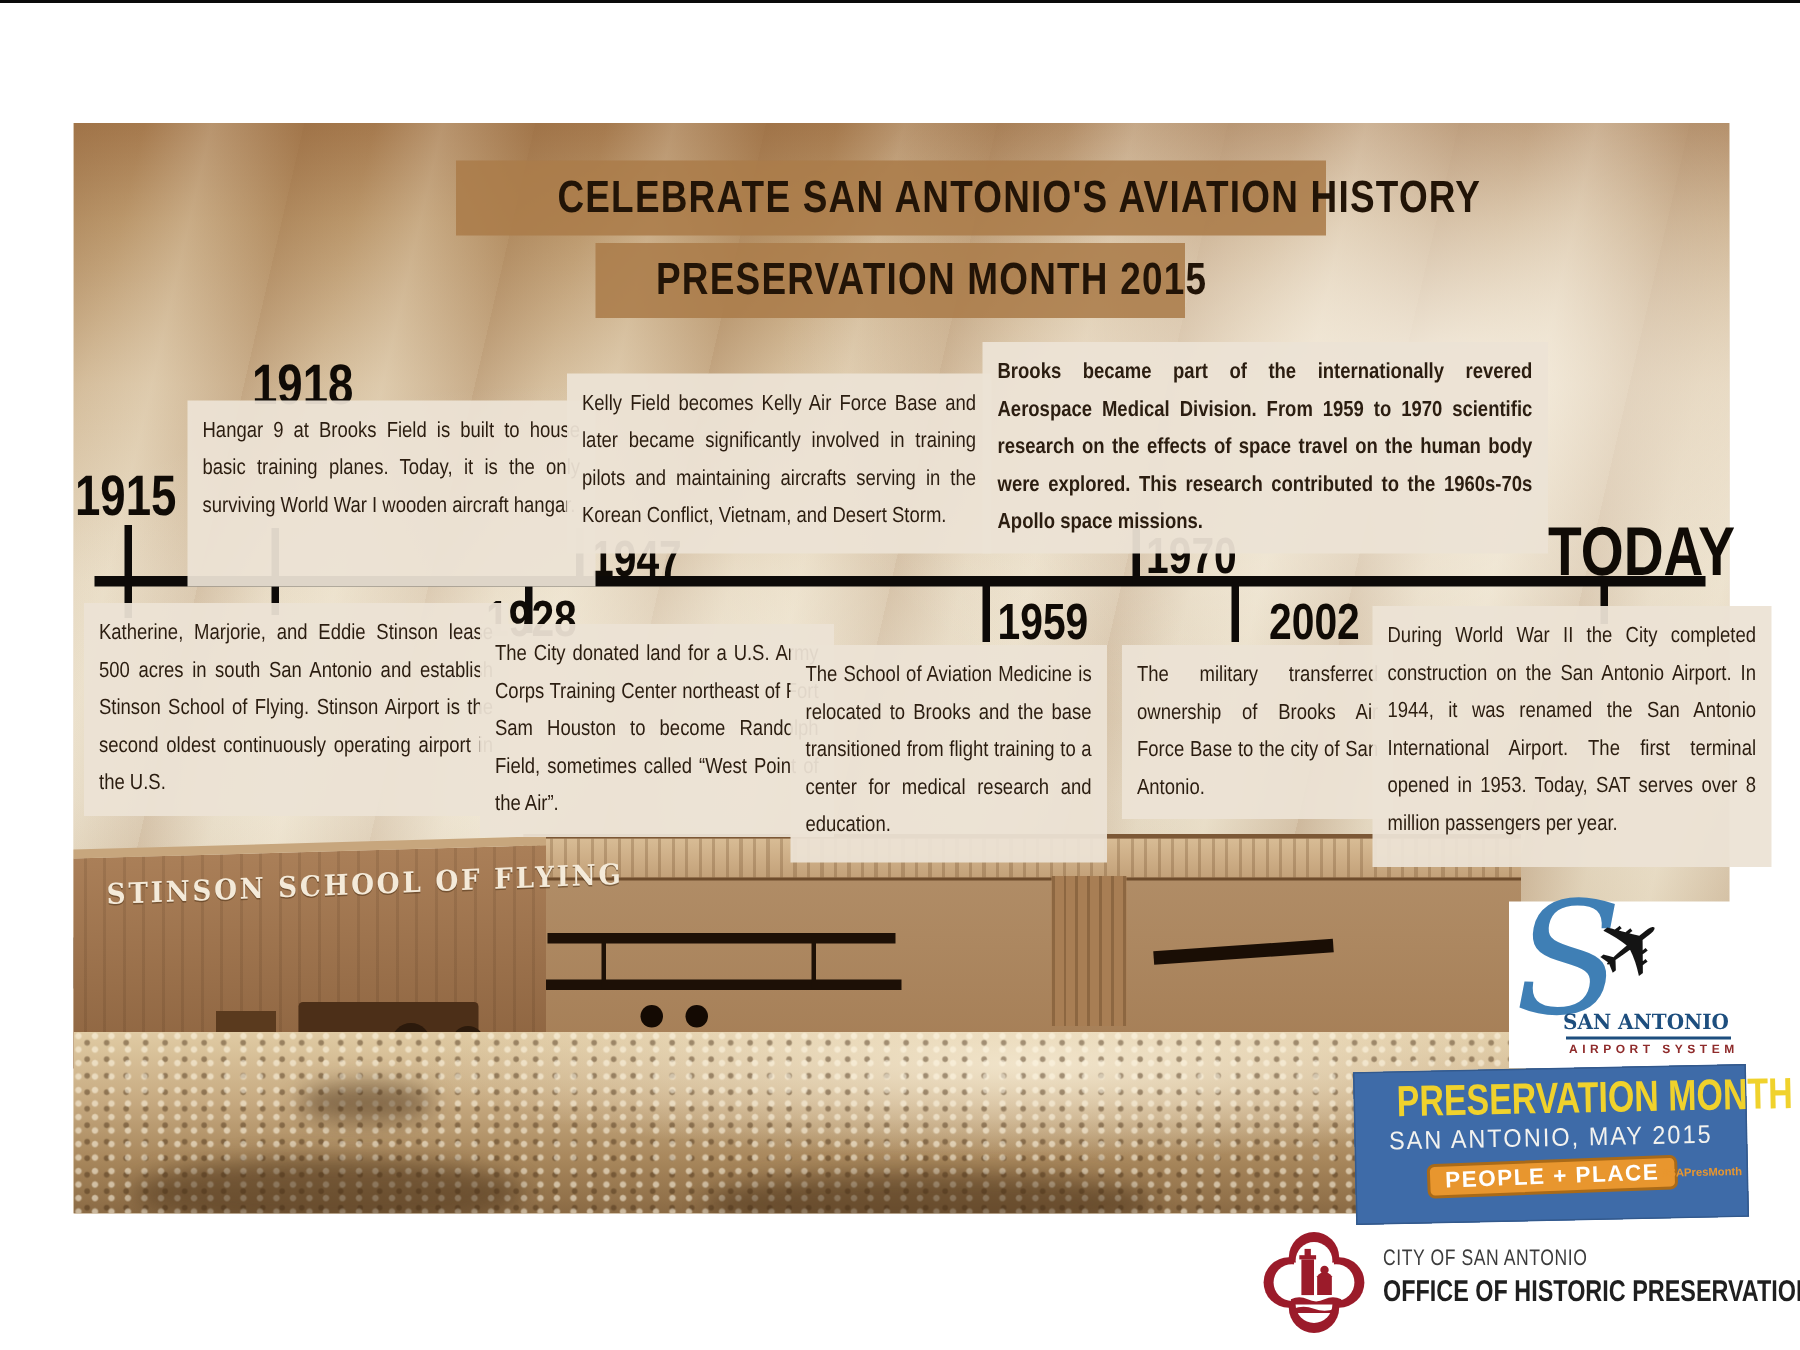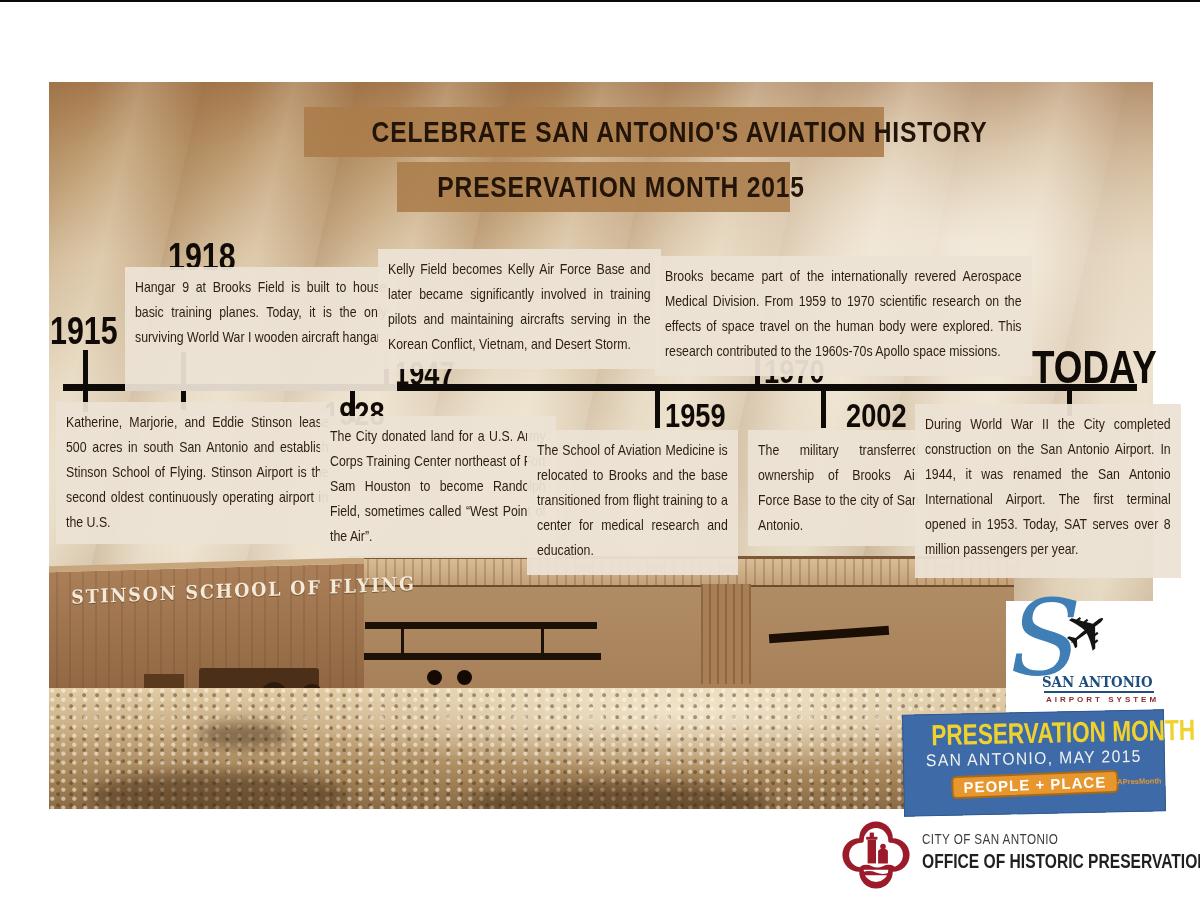--- a/index.html
+++ b/index.html
@@ -230,7 +230,7 @@
 <div class="abs box" style="left:378px;top:249px;width:263px;min-height:104px;">
   <p class="bt">Kelly Field becomes Kelly Air Force Base and later became significantly involved in training pilots and maintaining aircrafts serving in the Korean Conflict, Vietnam, and Desert Storm.</p>
 </div>
-<div class="abs box" style="left:655px;top:256px;width:357px;min-height:104px;">
+<div class="abs box" style="left:655px;top:228px;width:357px;min-height:104px;font-weight:bold;">
   <p class="bt">Brooks became part of the internationally revered Aerospace Medical Division.  From 1959 to 1970 scientific research on the effects of space travel on the human body were explored. This research contributed to the 1960s-70s Apollo space missions.</p>
 </div>
 <div class="abs box" style="left:56px;top:402px;width:263px;min-height:126px;">

